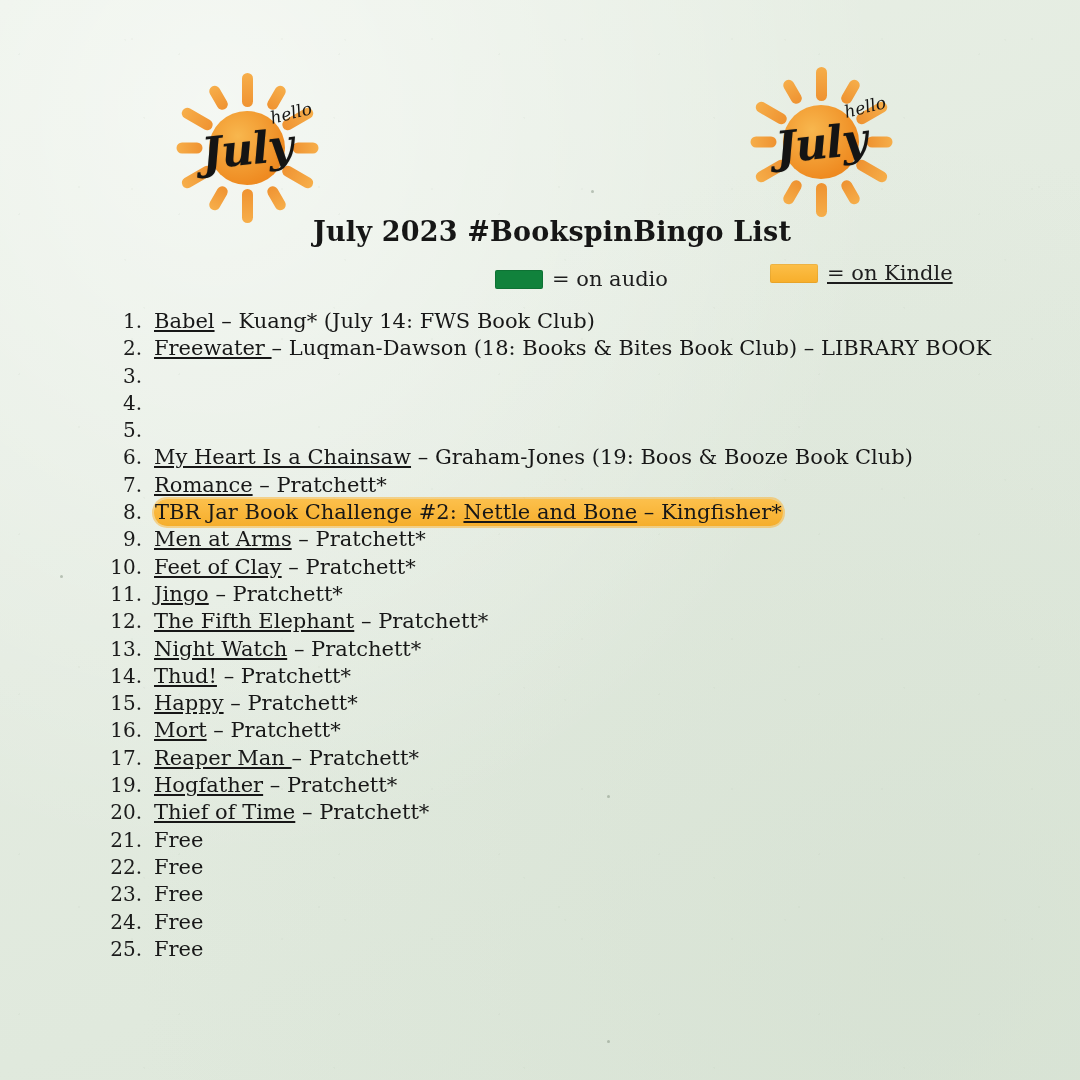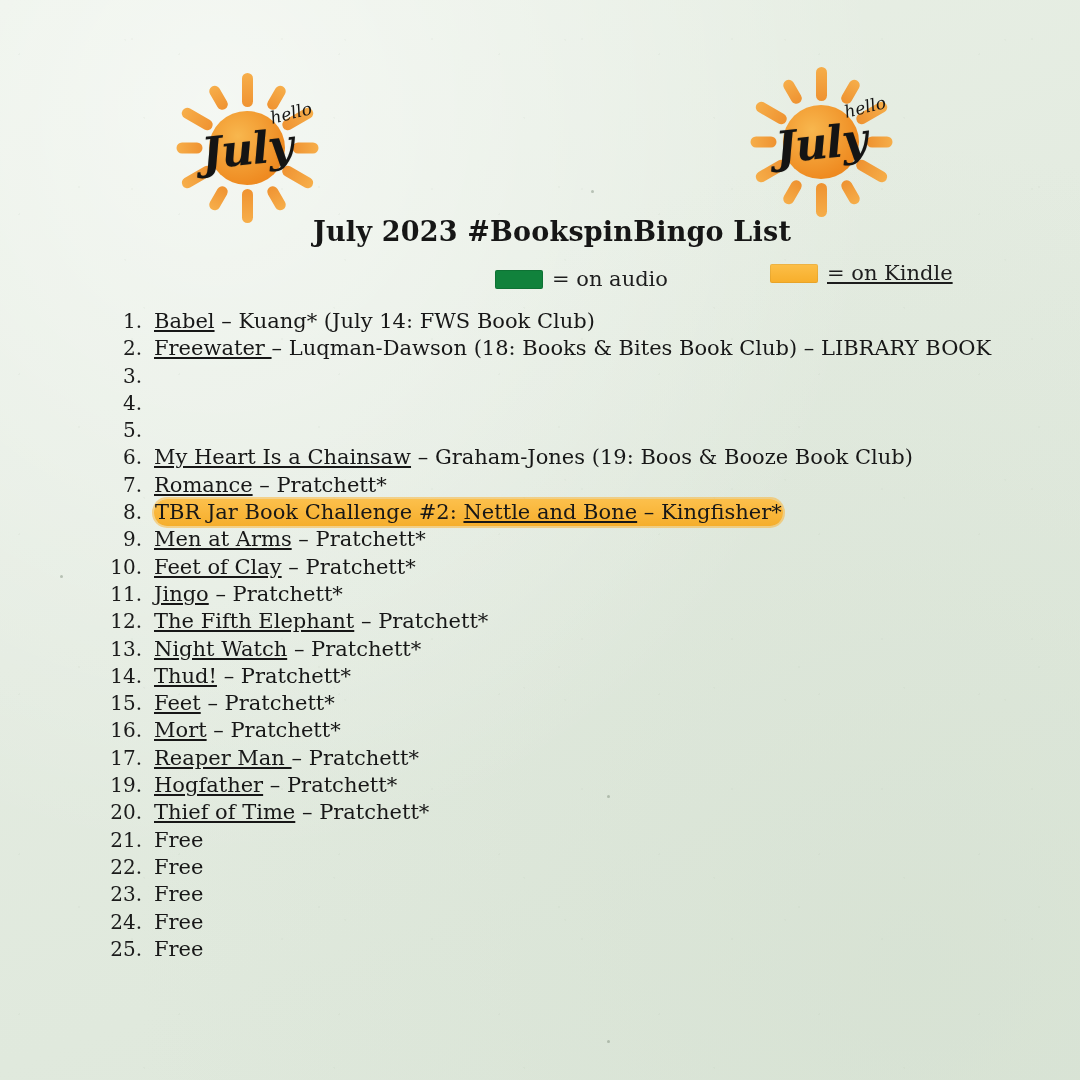--- a/index.html
+++ b/index.html
@@ -298,7 +298,7 @@
     </div>
     <div class="row">
       <span class="num">15.</span>
-      <span class="txt"><span class="u">Feet</span> <span>– Pratchett*</span></span>
+      <span class="txt"><span class="u">Happy</span> <span>– Pratchett*</span></span>
     </div>
     <div class="row">
       <span class="num">16.</span>

